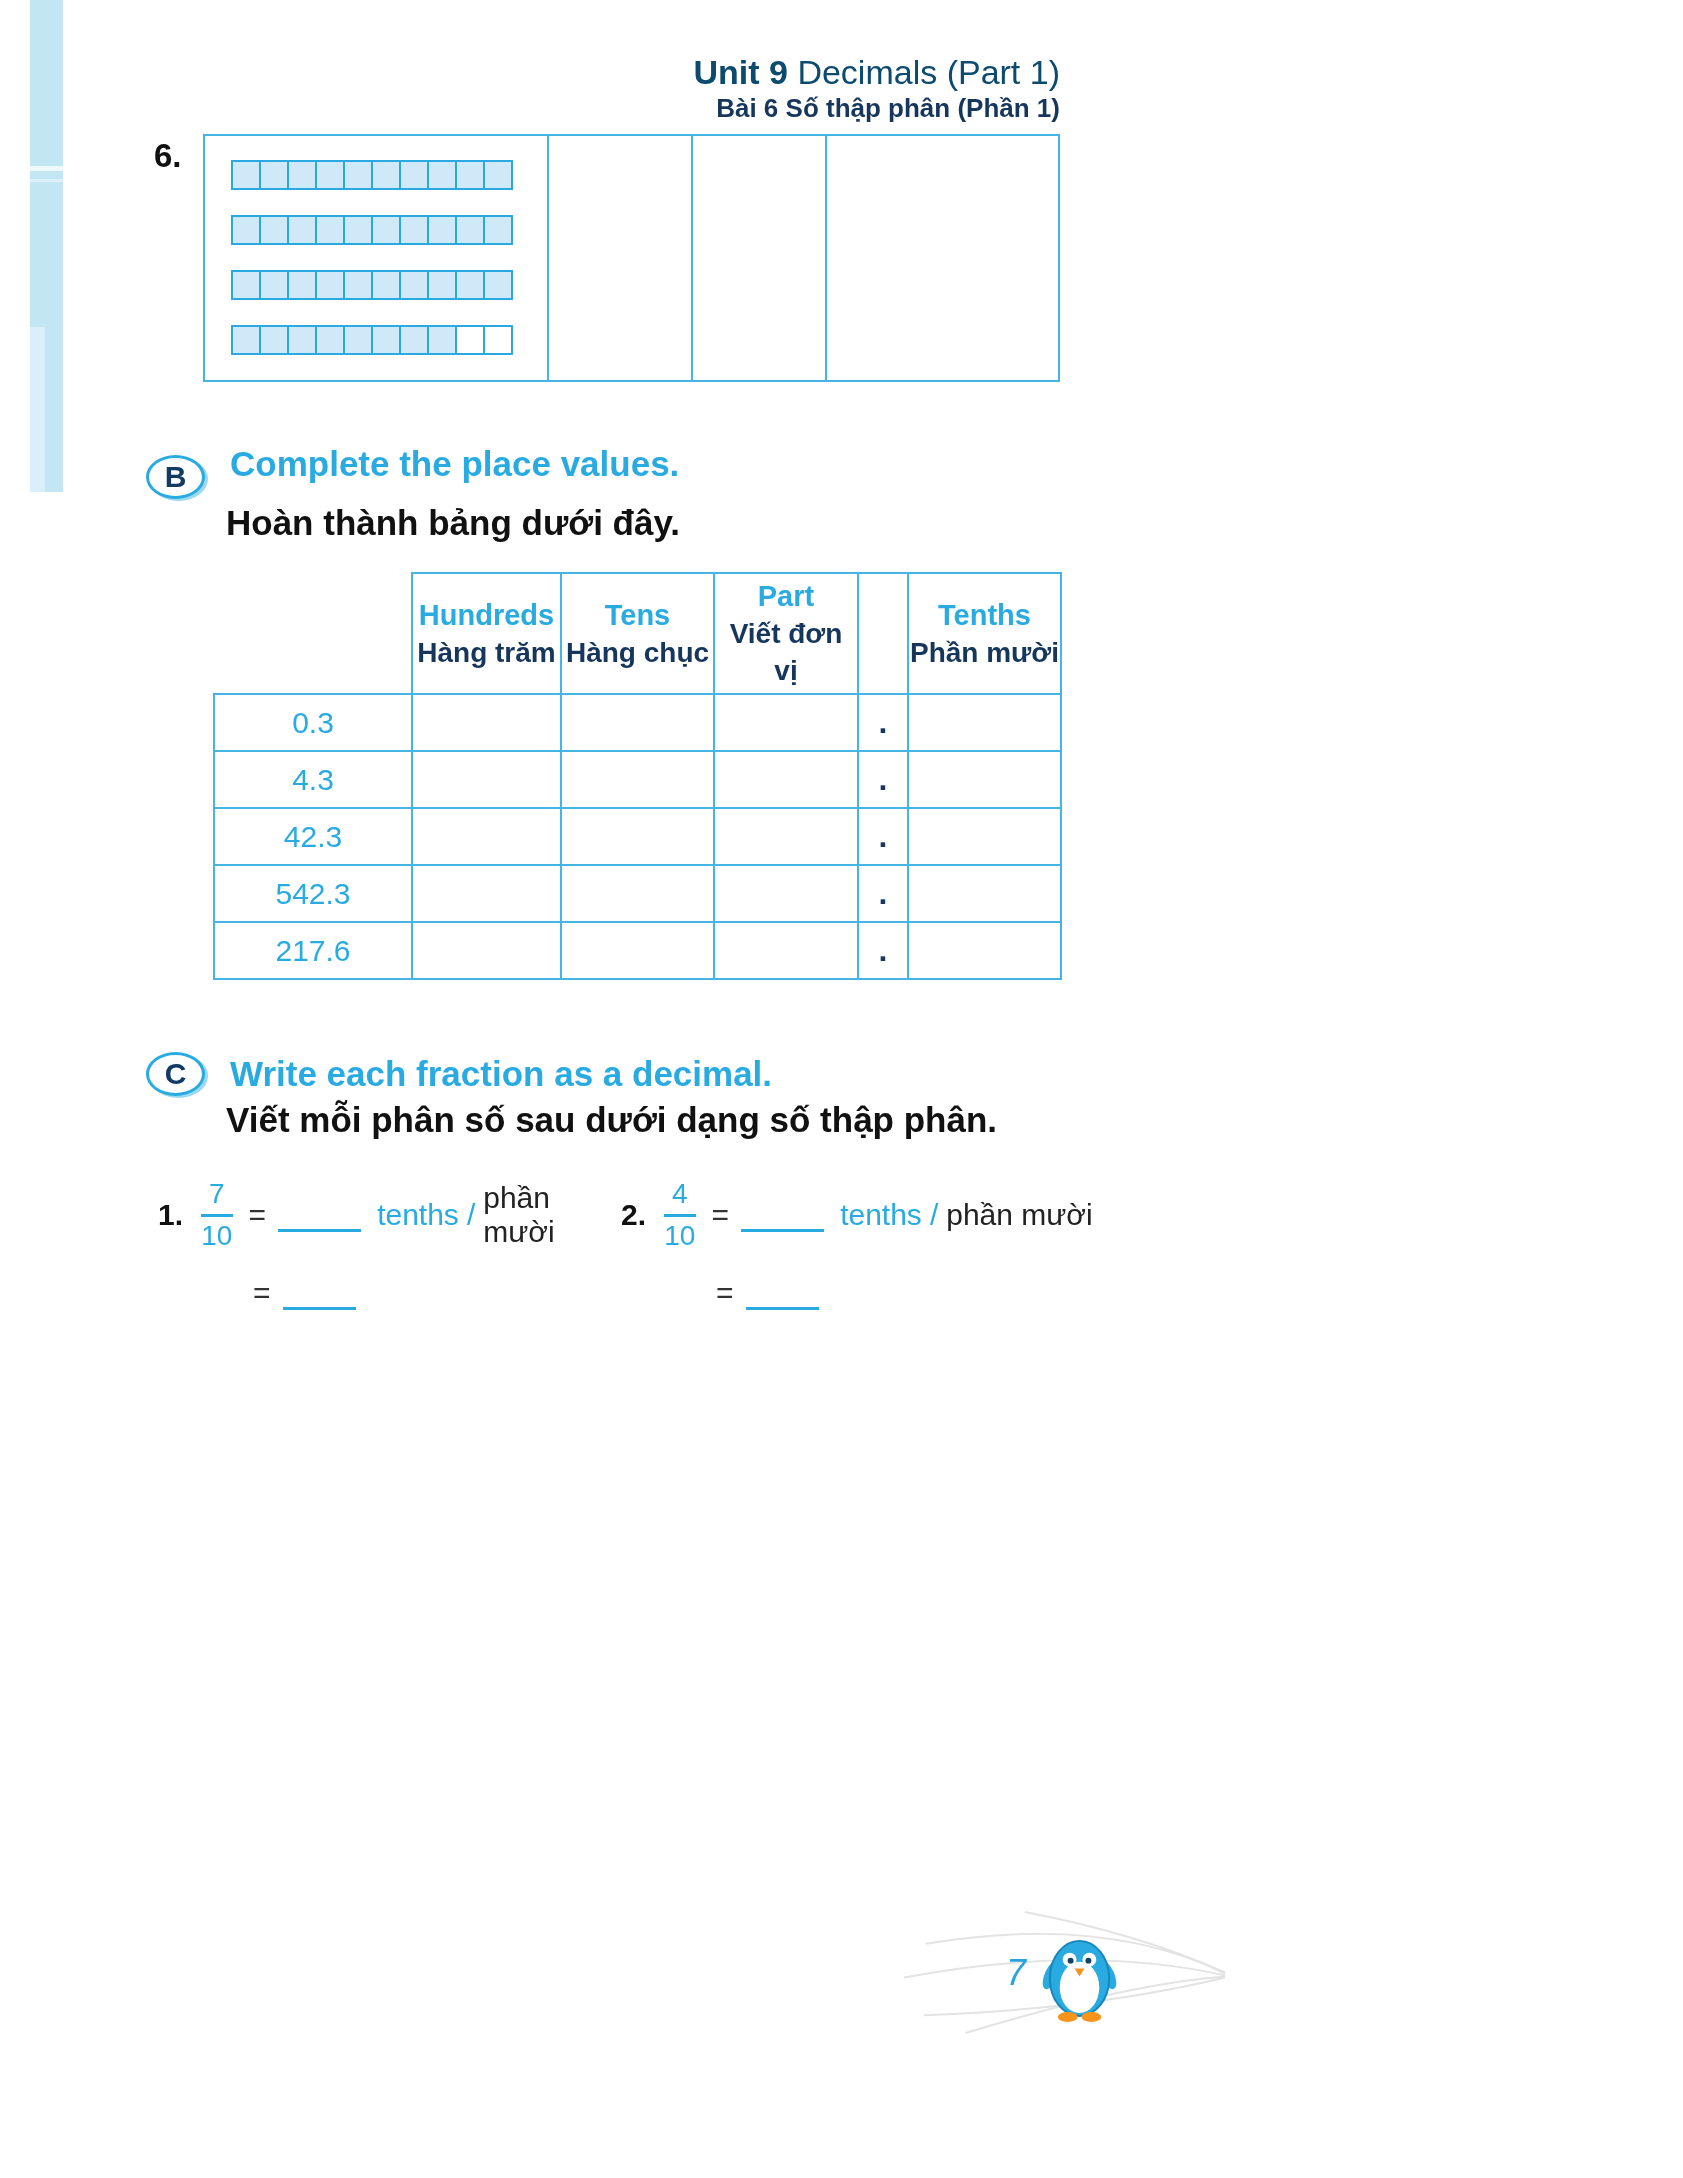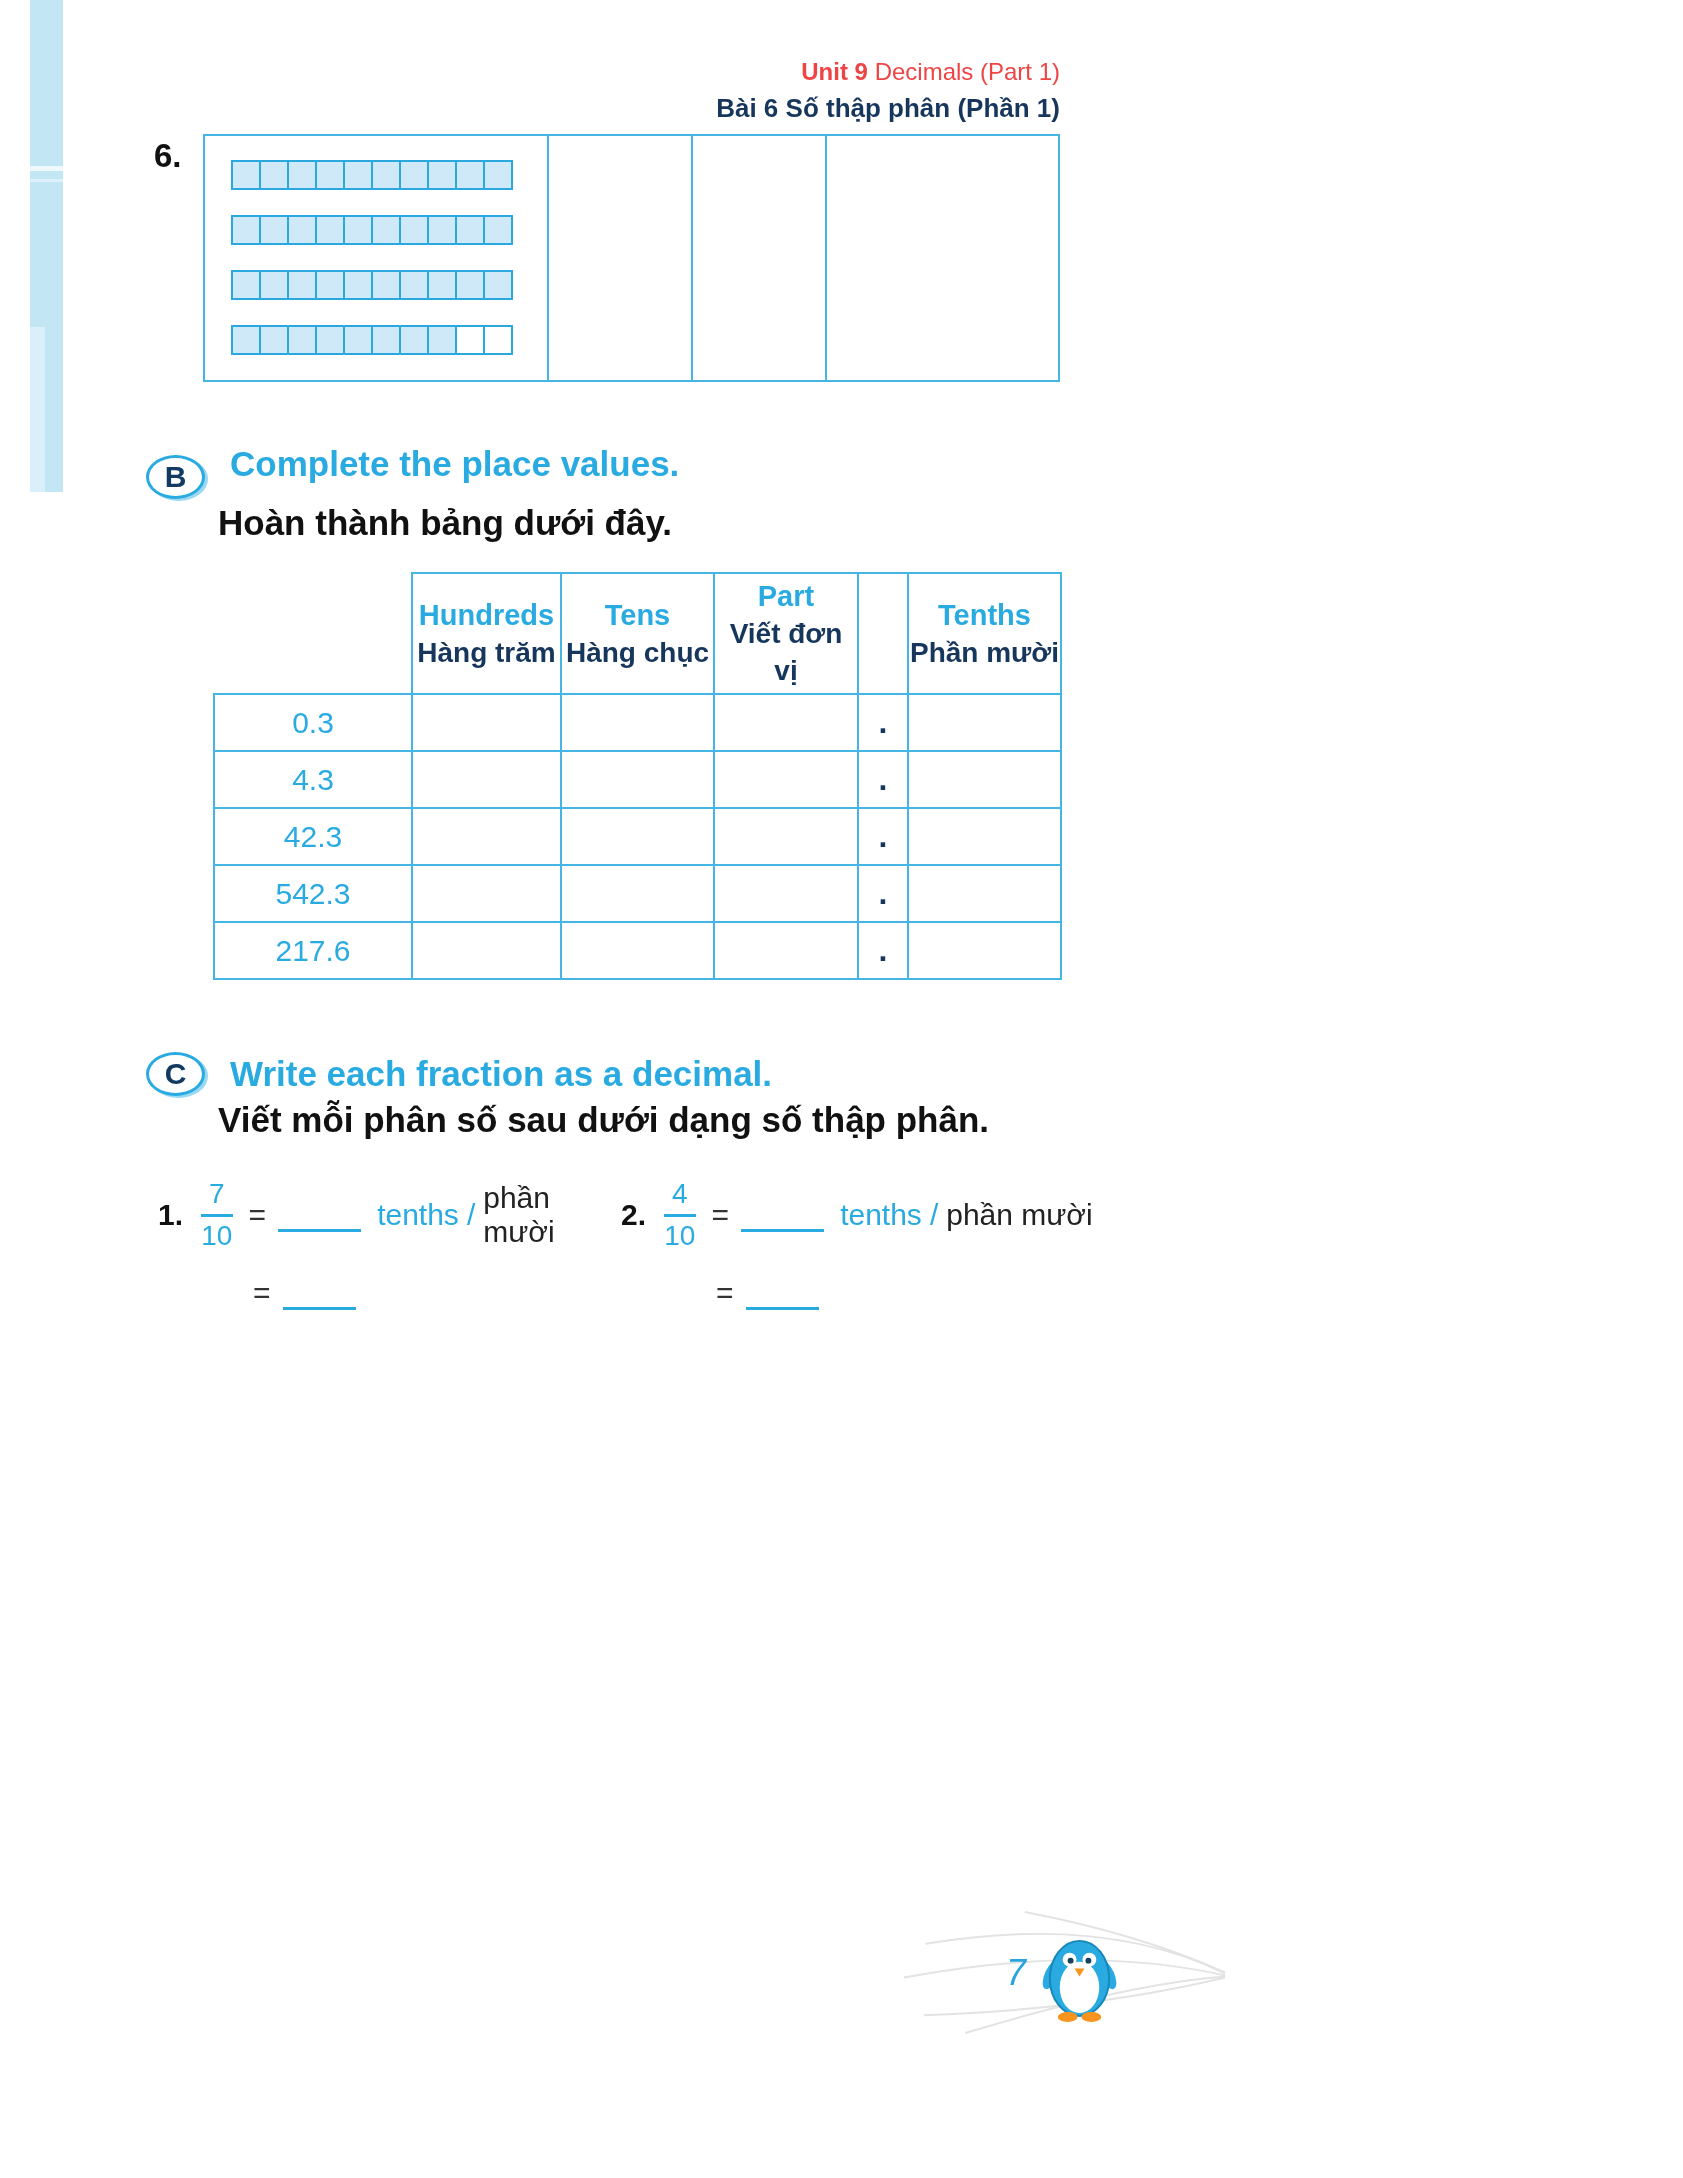--- a/index.html
+++ b/index.html
@@ -17,7 +17,7 @@
 
   
   .page-header { position:absolute; left:644px; top:54px; width:416px; text-align:right; line-height:36px; }
-  .hdr-en { font-size:24px; color:#ef4444; }
+  .hdr-en { font-size:34px; color:#0c4a6e; }
   .hdr-en .b { font-weight:bold; }
   .hdr-vi { font-size:26px; color:#16365c; font-weight:bold; }
 

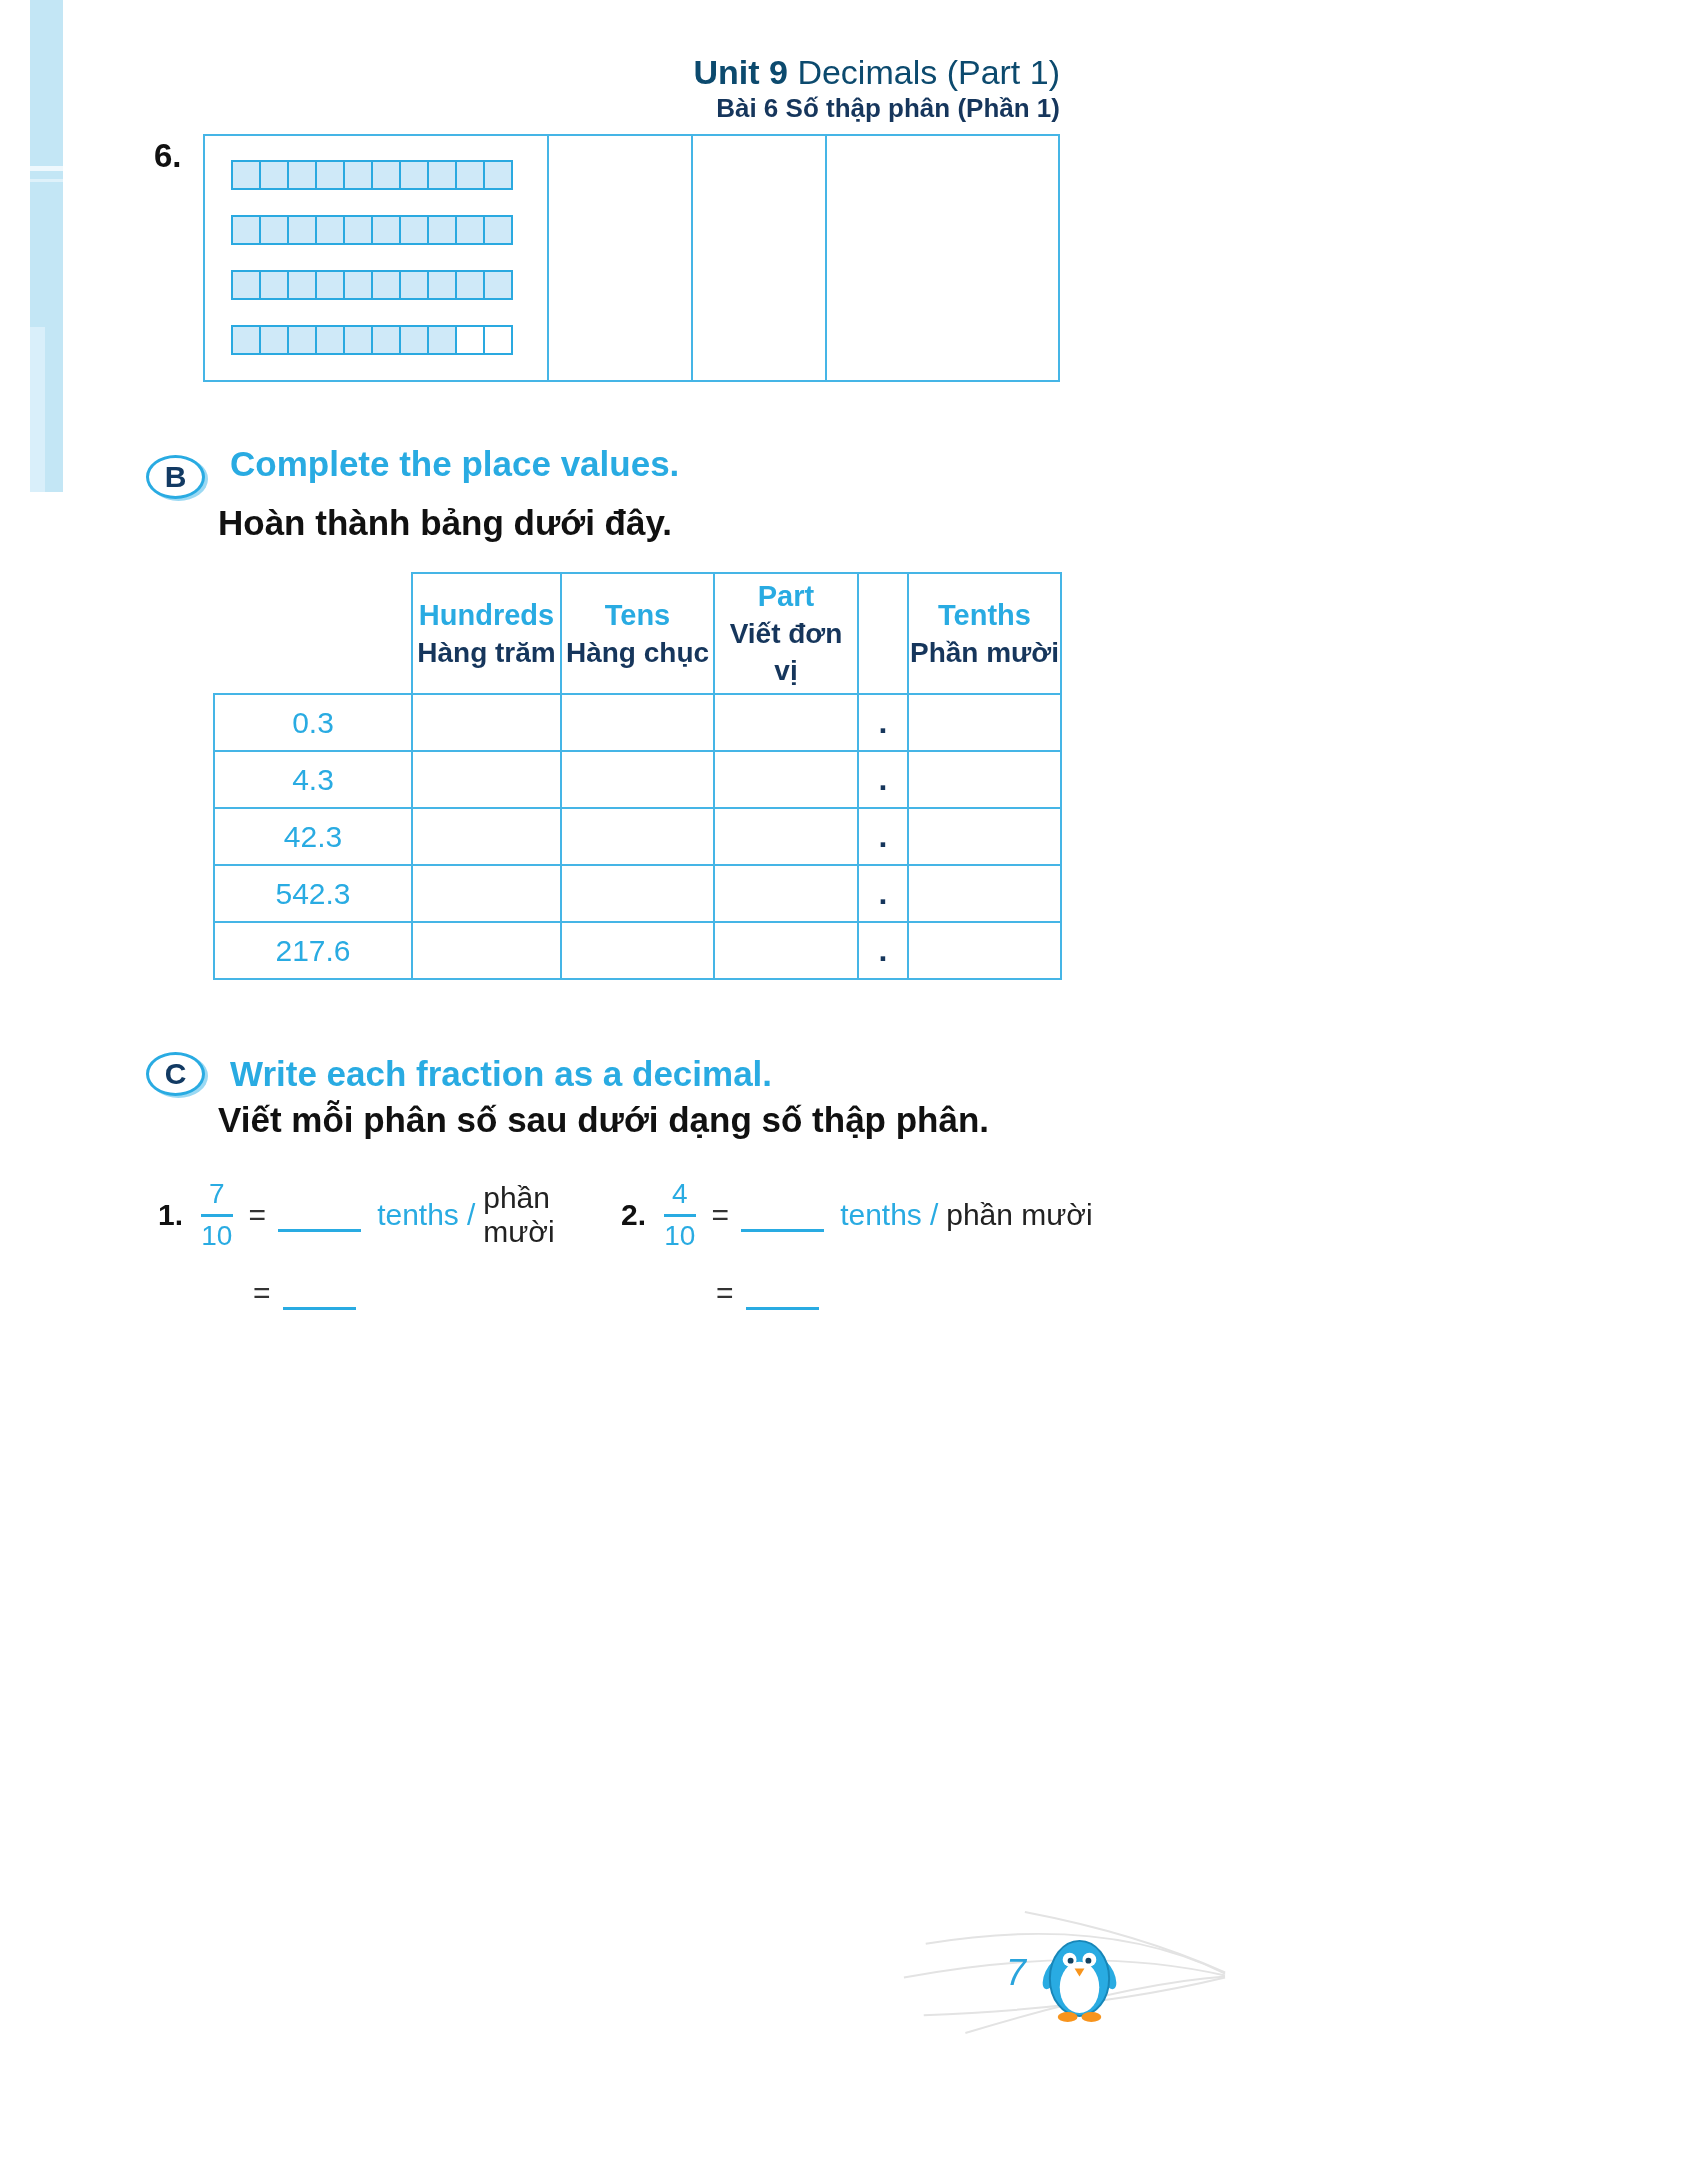--- a/index.html
+++ b/index.html
@@ -42,7 +42,7 @@
   #badge-b { top:455px; }
   #badge-c { top:1052px; }
   .title-en { position:absolute; left:230px; font-size:35px; font-weight:bold; color:#29abe2; }
-  .title-vi { position:absolute; left:218px; font-size:35px; font-weight:bold; color:#111; }
+  .title-vi { position:absolute; left:226px; font-size:35px; font-weight:bold; color:#111; }
   #b-title { top:444px; } #b-sub { top:503px; }
   #c-title { top:1054px; } #c-sub { top:1100px; }
 

